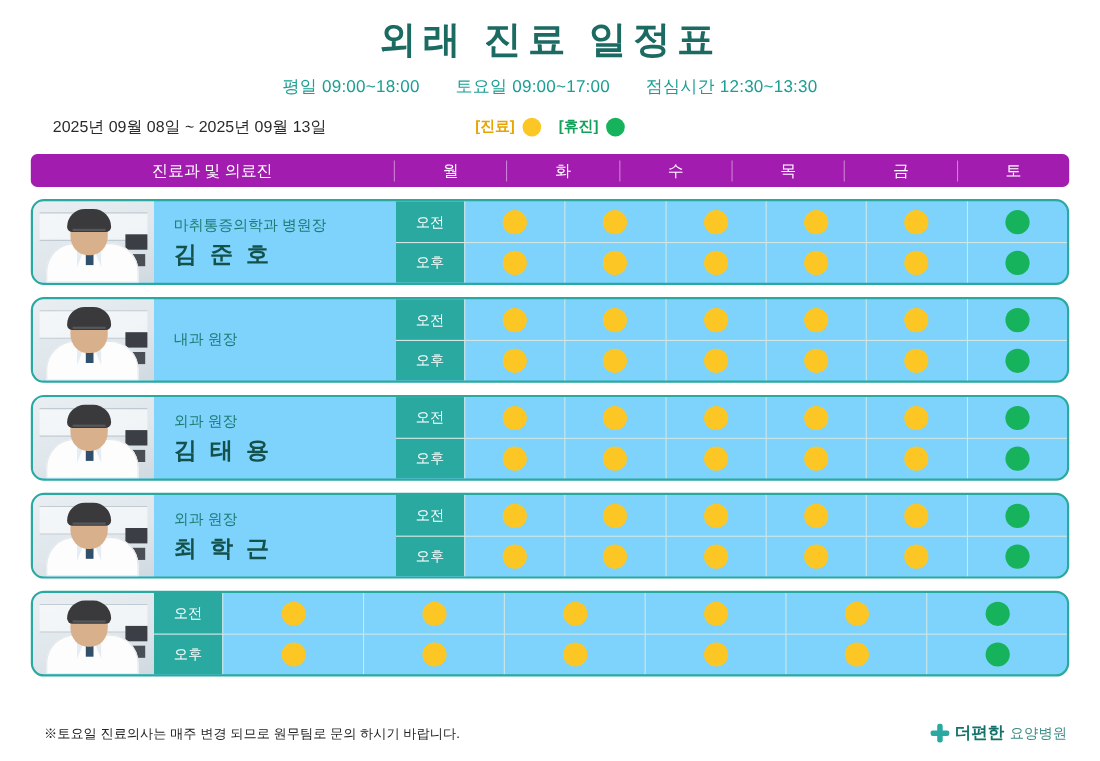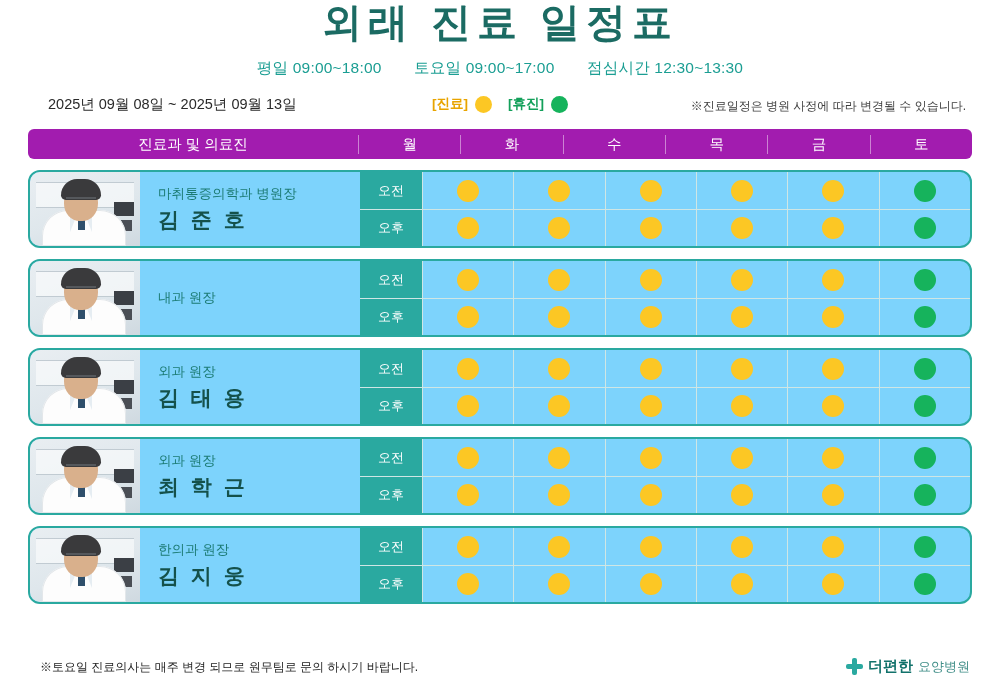--- a/index.html
+++ b/index.html
@@ -21,11 +21,11 @@
   
   .title {
     text-align: center;
-    font-size: 40px;
+    font-size: 34px;
     font-weight: bold;
     color: #1b6b63;
     letter-spacing: 6px;
-    padding-top: 0;
+    padding-top: 18px;
     line-height: 1.1;
   }
   .hours {

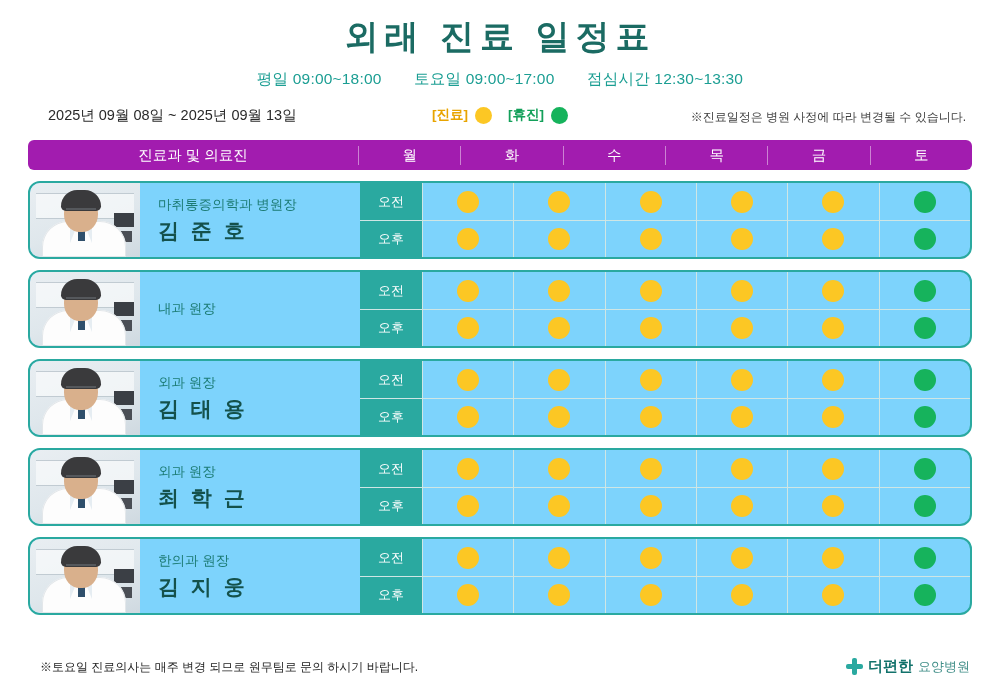--- a/index.html
+++ b/index.html
@@ -281,7 +281,6 @@
         <span class="dot green"></span>
       </div>
     </div>
-    <div class="note-right">※진료일정은 병원 사정에 따라 변경될 수 있습니다.</div>
   </div>
 
   <div class="grid">

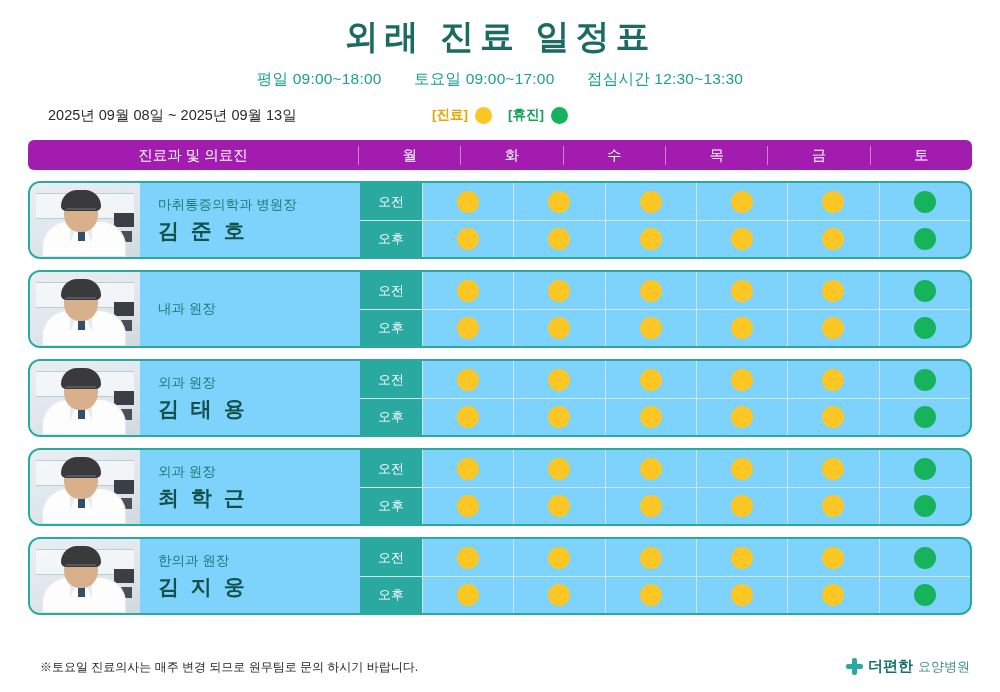--- a/index.html
+++ b/index.html
@@ -555,10 +555,6 @@
             <div class="hair"></div>
             <div class="glasses"></div>
           </div>
-          <div class="doc-info">
-            <div class="dept">한의과 원장</div>
-            <div class="dname">김 지 웅</div>
-          </div>
           <div class="slots">
             <div class="slot-row">
               <div class="slot-label">오전</div>

